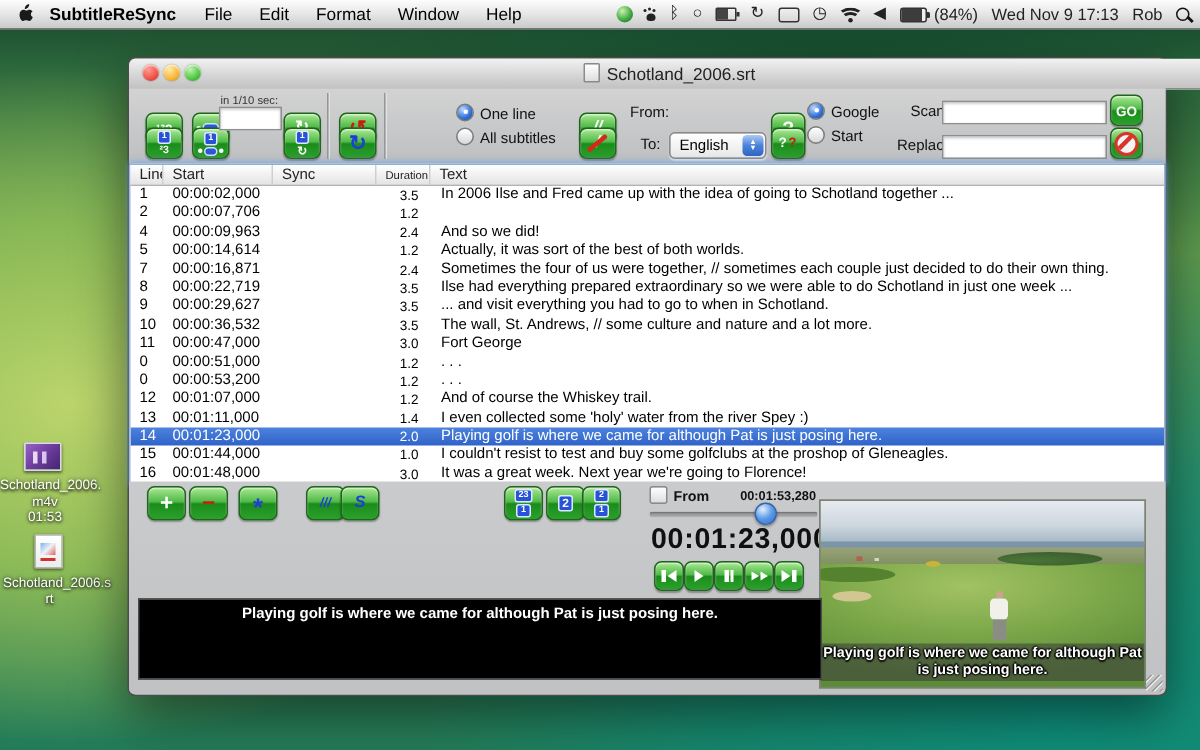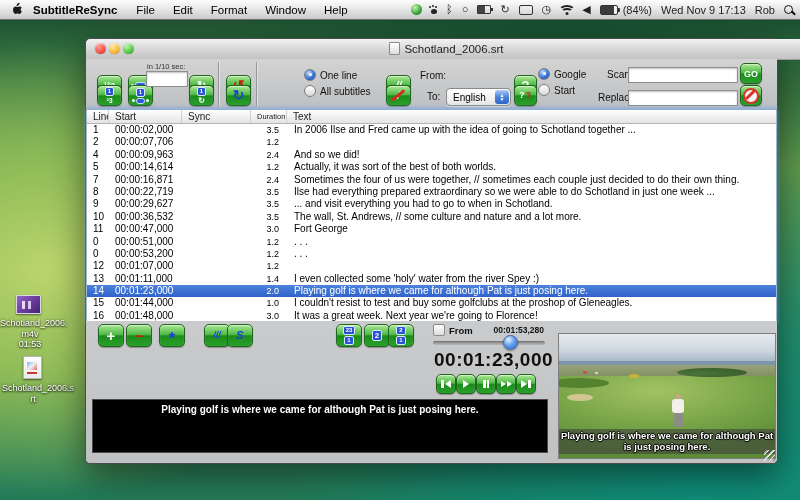--- a/index.html
+++ b/index.html
@@ -426,6 +426,7 @@
         <span class="rc-start">00:01:07,000</span>
         <span class="rc-sync"></span>
         <span class="rc-dur">1.2</span>
+        <span class="rc-text">And of course the Whiskey trail.</span>
       </div>
         <div class="trow">
         <span class="rc-line">13</span>

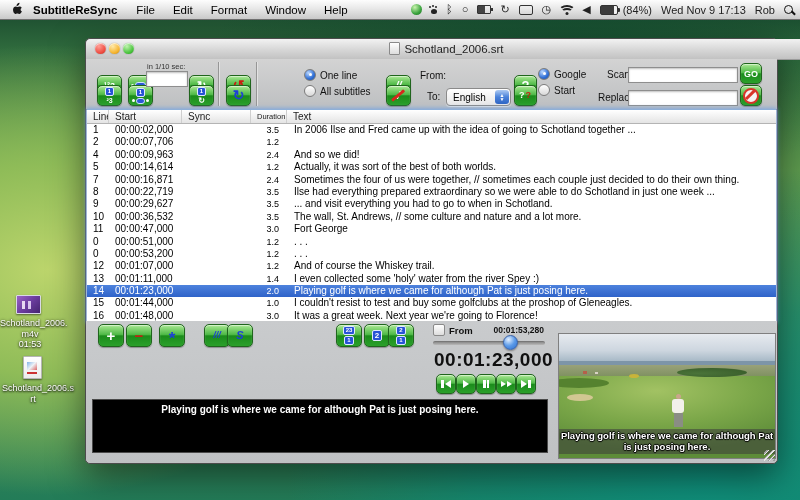--- a/index.html
+++ b/index.html
@@ -130,7 +130,7 @@
   .vbar{width:2.5px;height:8px;background:#fff;}
 
   
-  .video{left:472px;top:294px;width:216px;height:124px;border:1px solid #7f7f7f;background:#6f9c42;overflow:hidden;}
+  .video{left:460px;top:294px;width:216px;height:124px;border:1px solid #7f7f7f;background:#6f9c42;overflow:hidden;}
   .v-sky{left:0;top:0;width:100%;height:30px;background:linear-gradient(#e6eaef 0%,#cdd6df 55%,#9db1c0 100%);}
   .v-sea{left:0;top:27px;width:100%;height:5px;background:#7d95a8;}
   .v-far{left:0;top:31px;width:100%;height:12px;background:linear-gradient(#99a279,#7e9060);}

